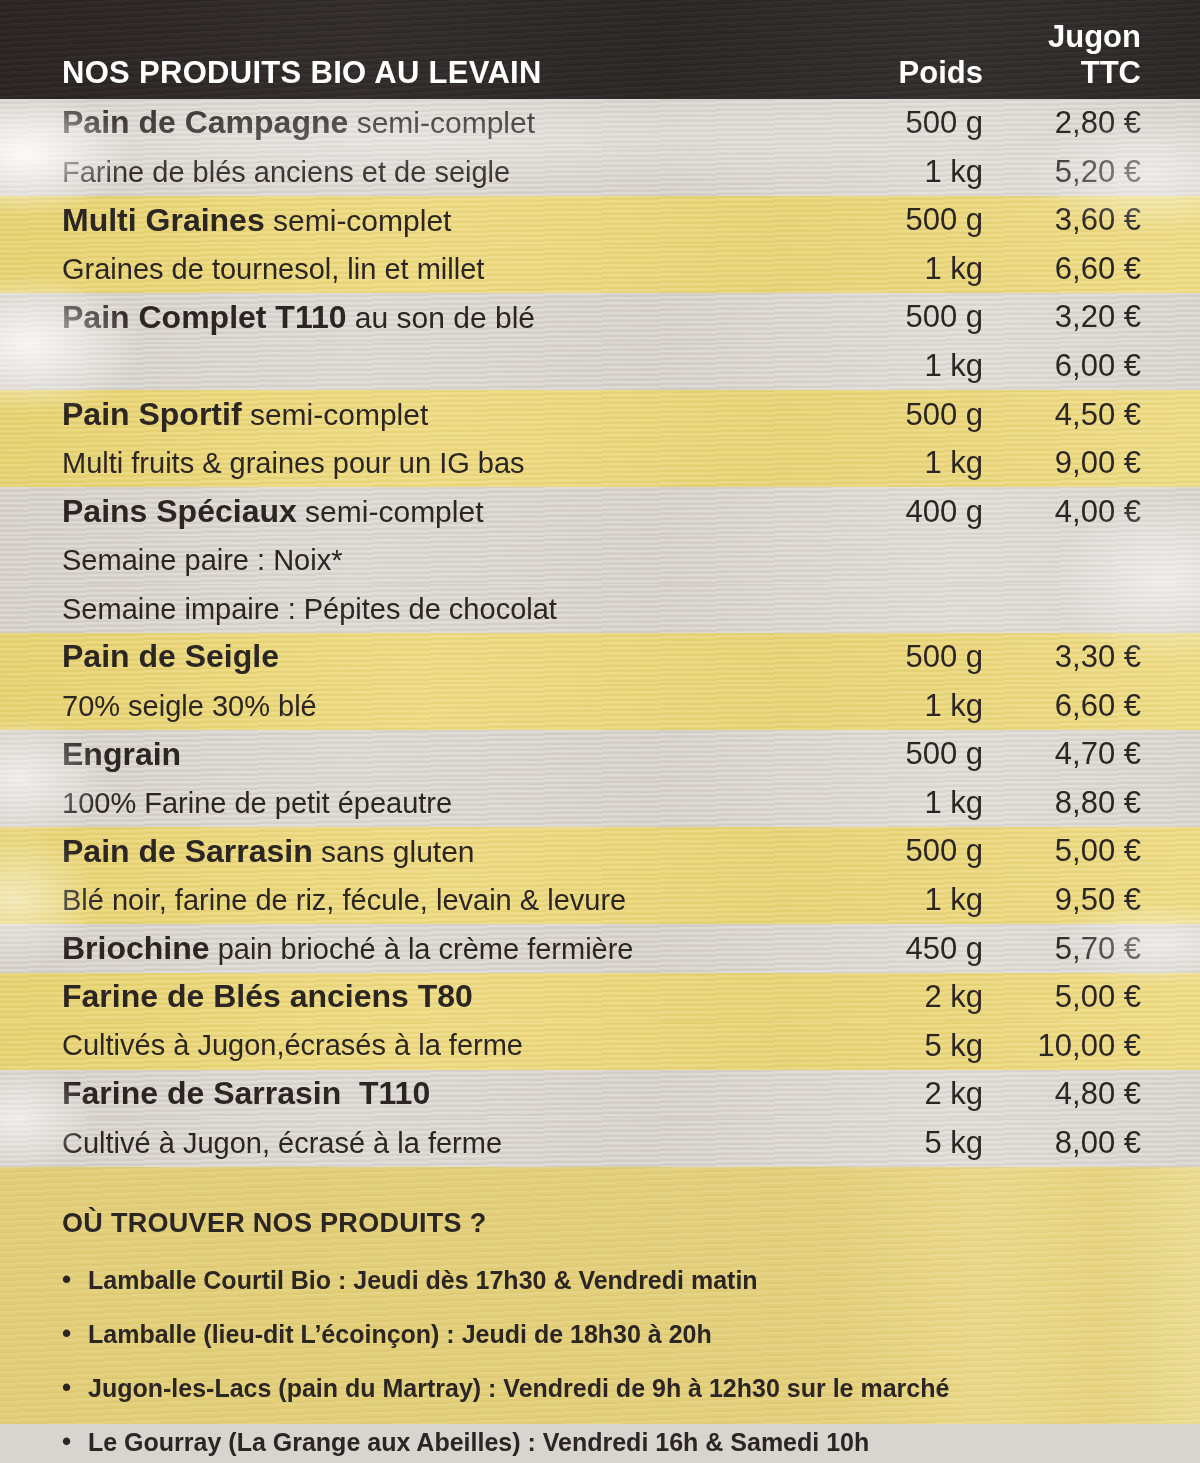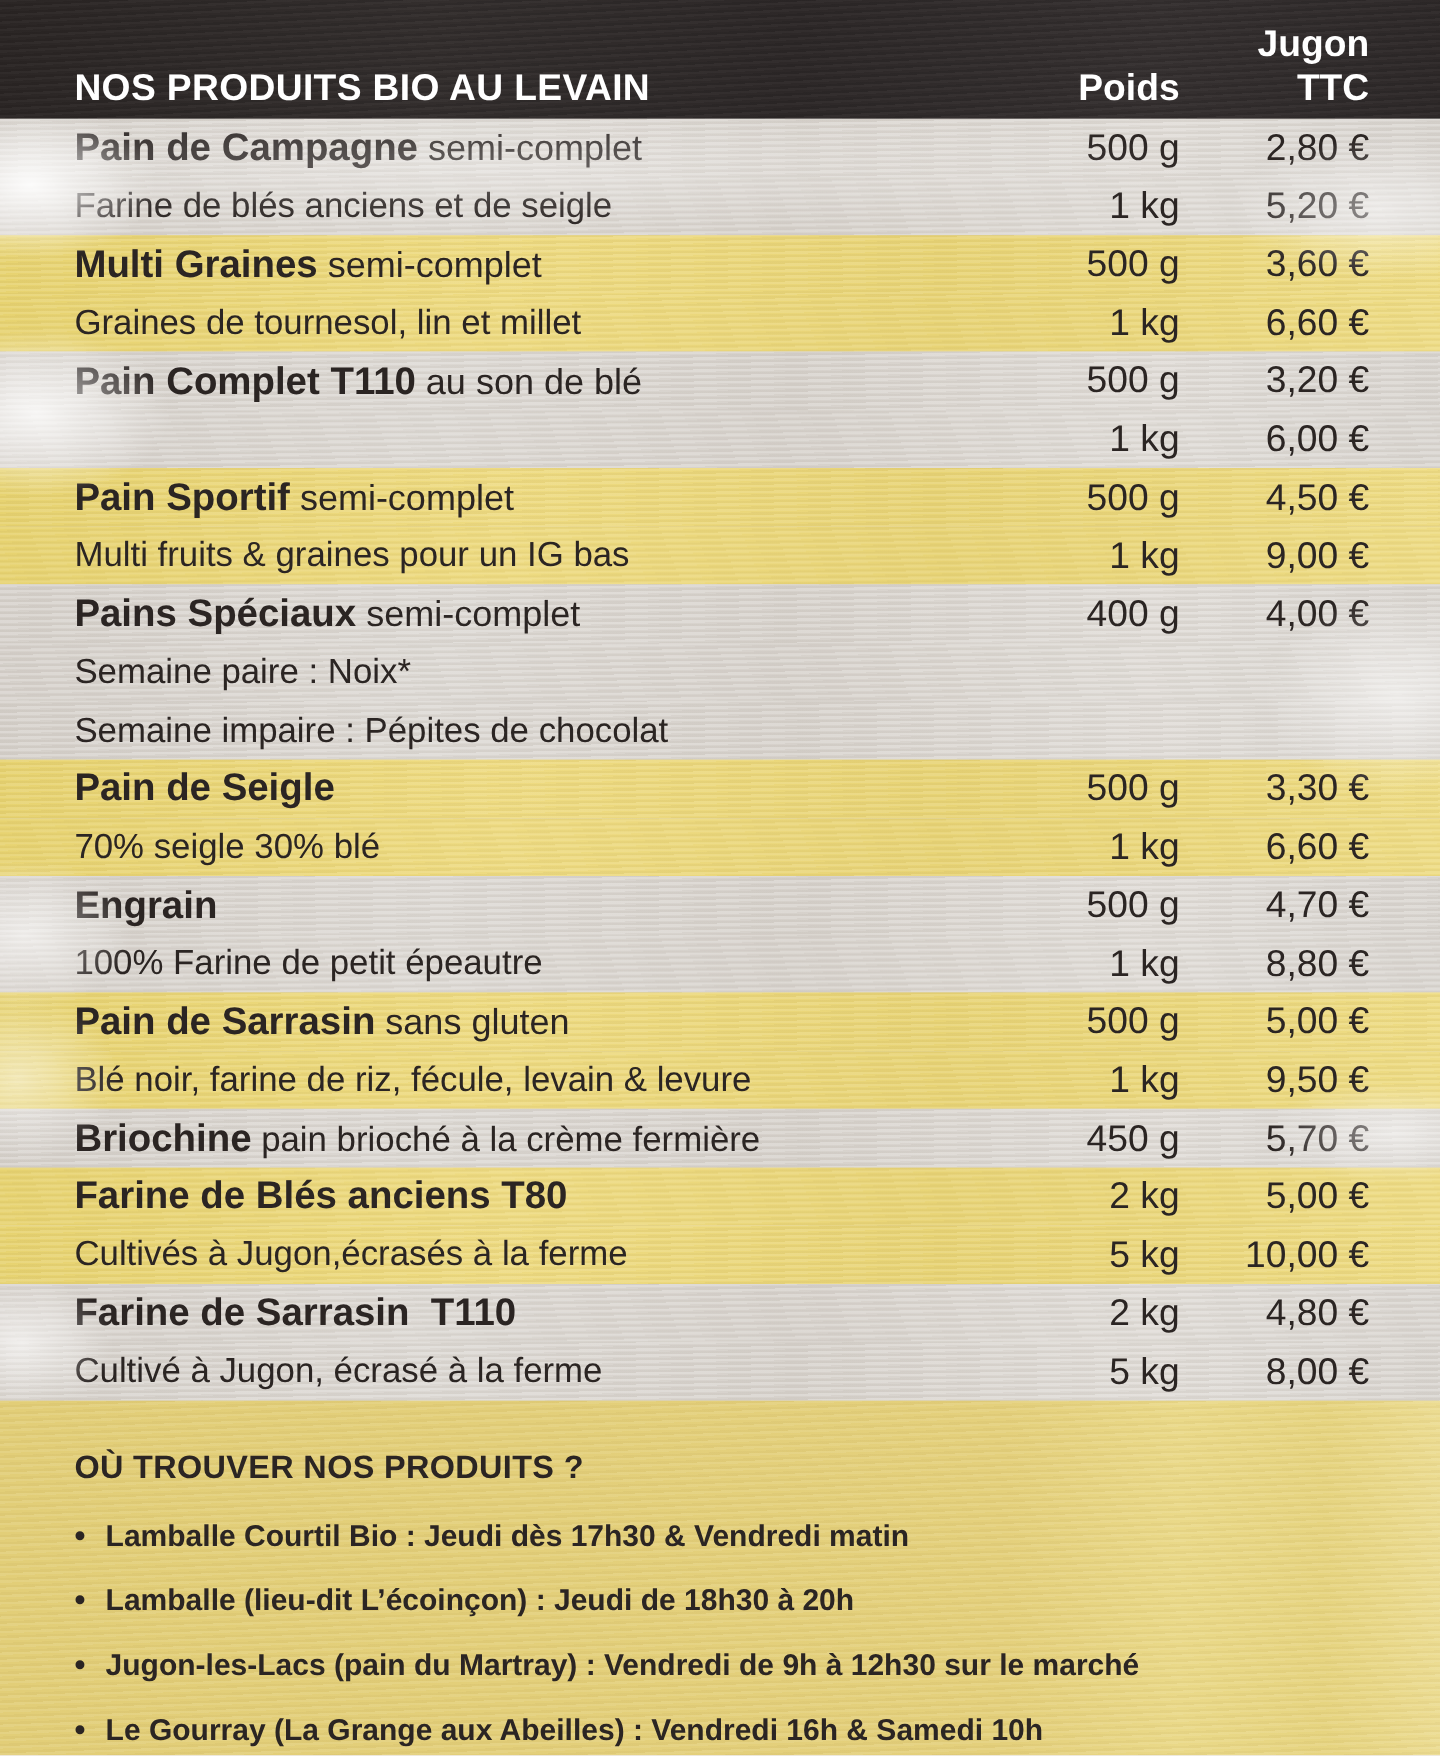--- a/index.html
+++ b/index.html
@@ -65,7 +65,7 @@
 
   
   .footer {
-    height:296px; padding:41px 60px 0 62px;
+    height:257px; padding:41px 60px 0 62px;
     background:
       repeating-linear-gradient(178deg, rgba(255,255,255,.08) 0 2px, rgba(0,0,0,0) 2px 4px, rgba(150,120,50,.06) 4px 6px),
       linear-gradient(90deg, #e2ce78 0%, #e4d07c 70%, #ead989 82%, #e6d480 92%, #ecdc92 100%);

